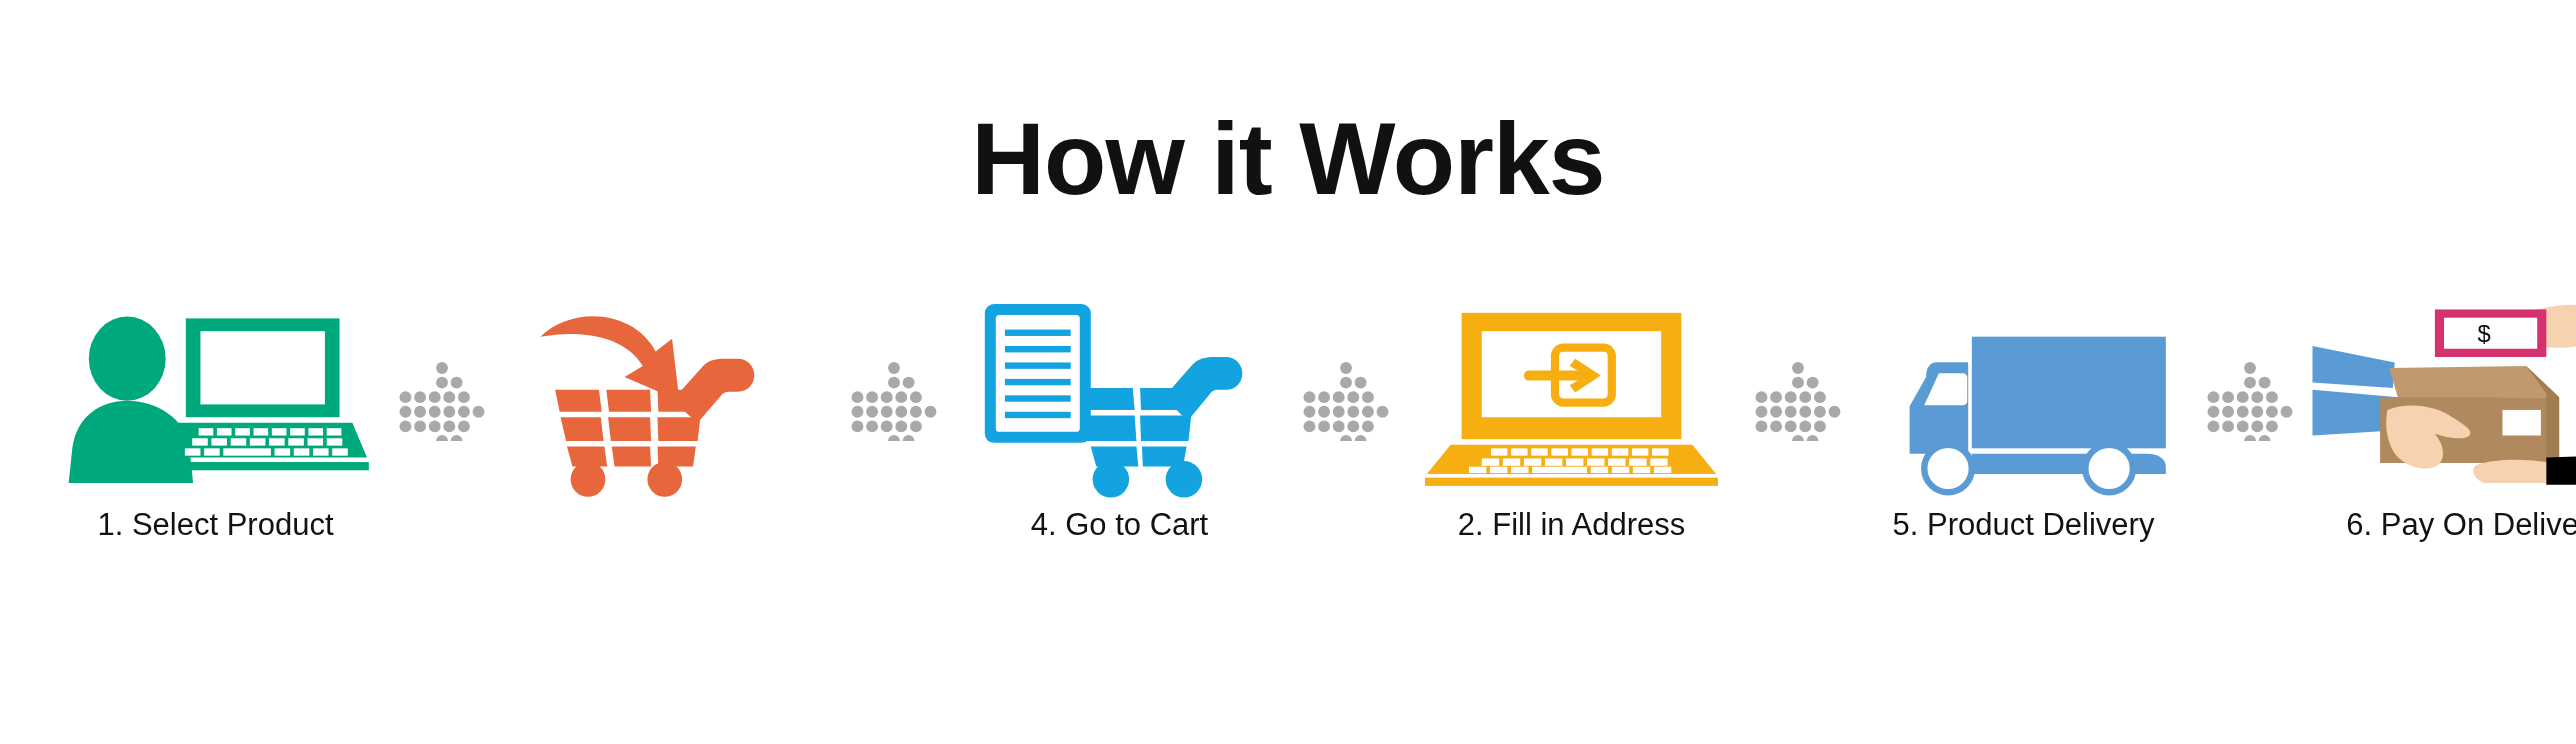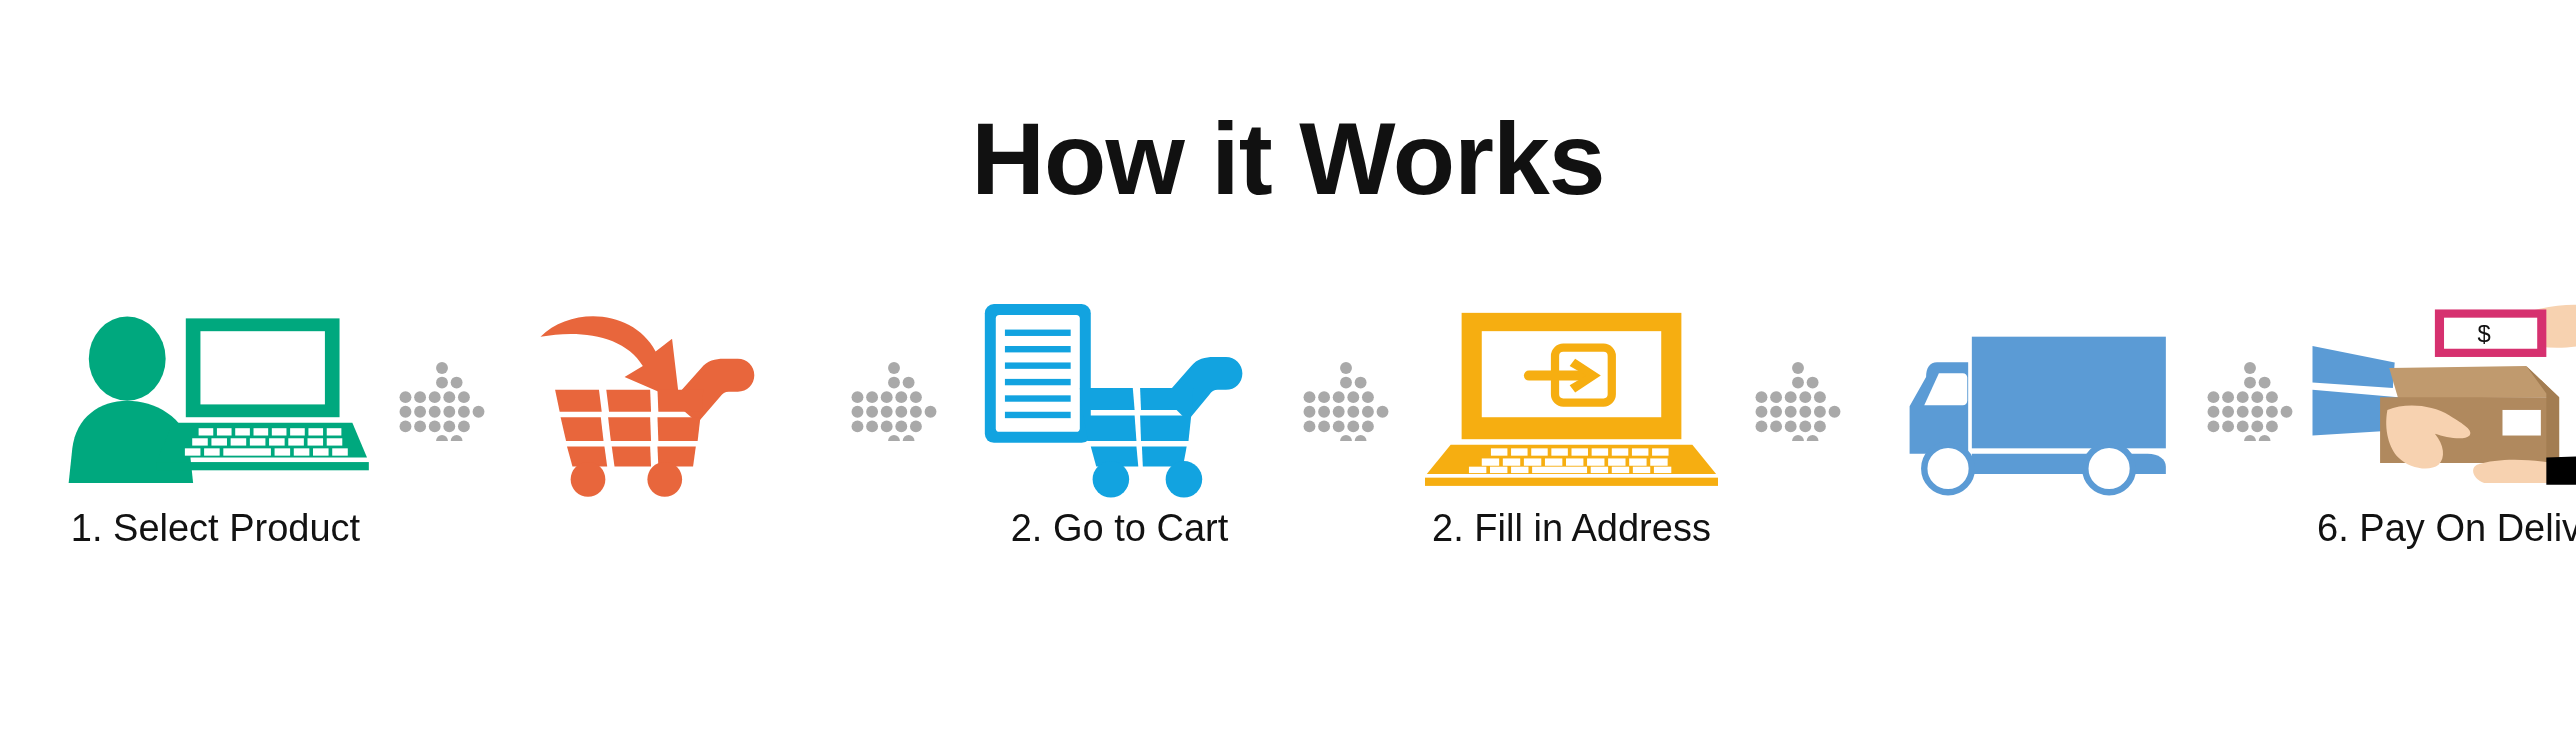--- a/index.html
+++ b/index.html
@@ -52,7 +52,7 @@
   .icon-box svg { display: block; overflow: visible; }
   .step-label {
     margin-top: 24px;
-    font-size: 38px;
+    font-size: 31px;
     color: #121212;
     white-space: nowrap;
     text-align: center;

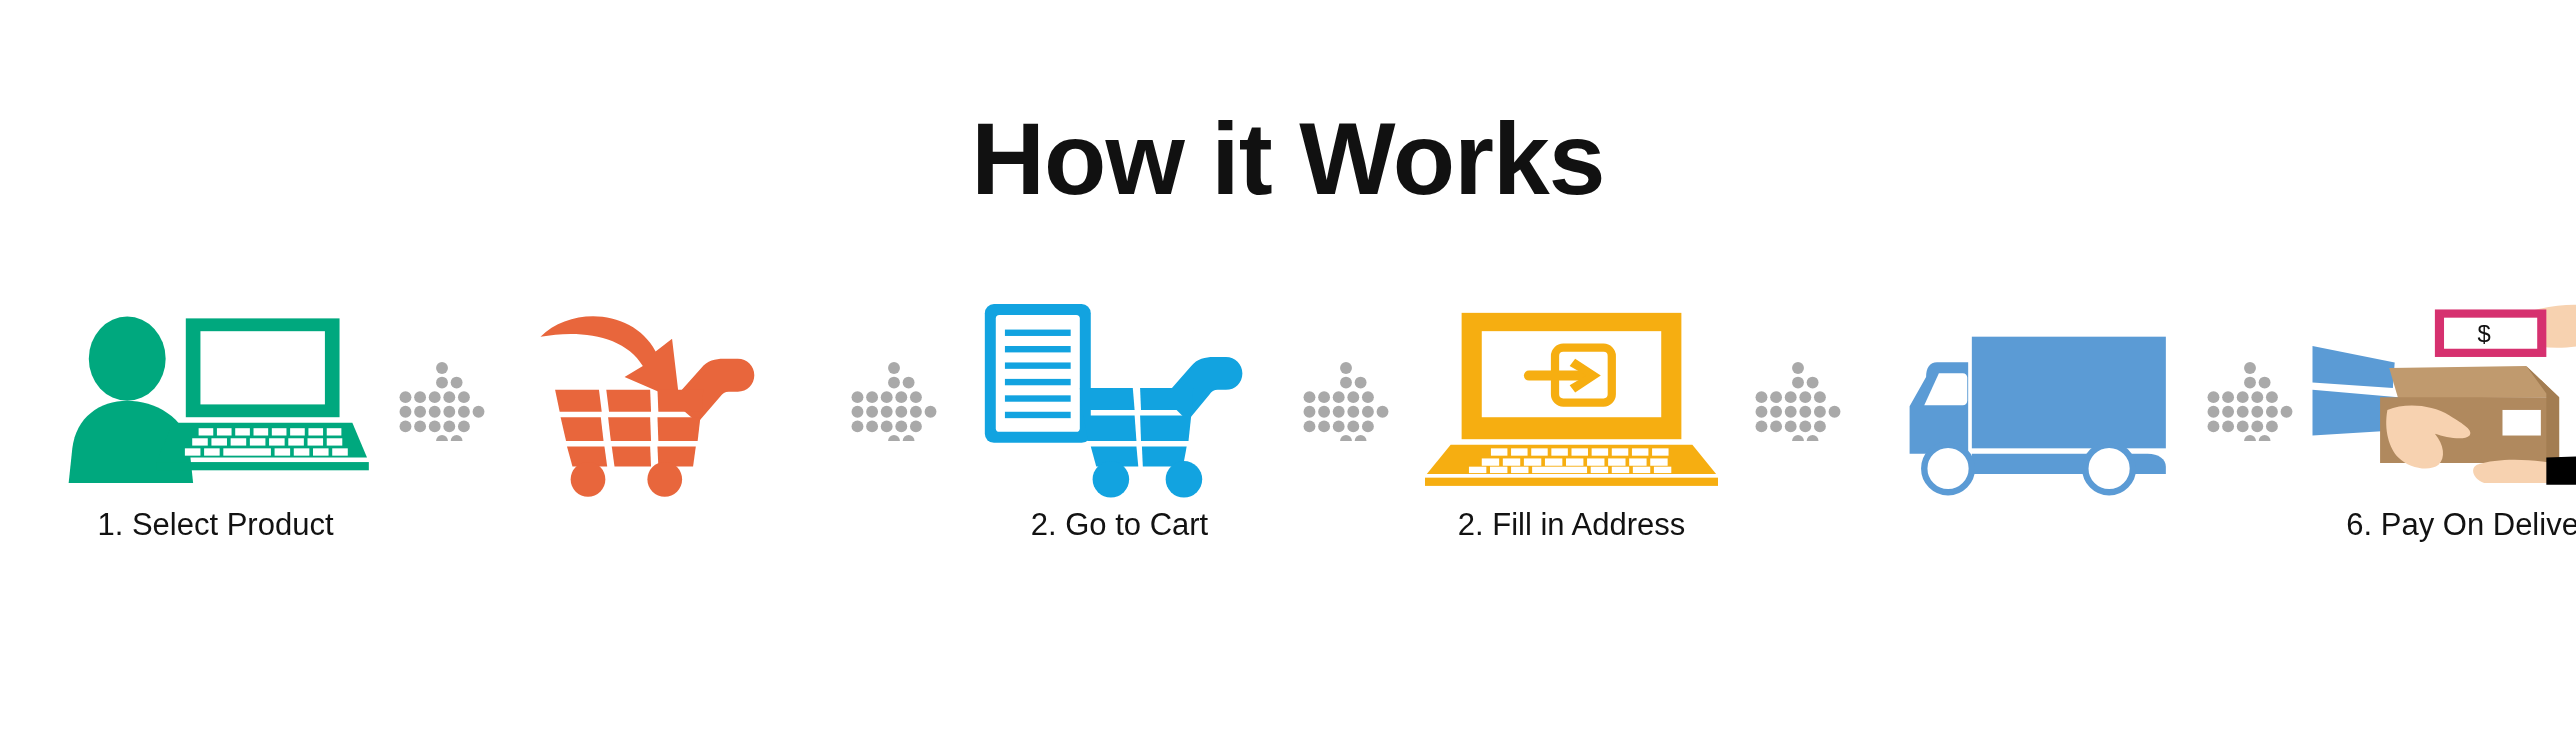--- a/index.html
+++ b/index.html
@@ -246,7 +246,7 @@
           <circle cx="220" cy="194" r="20" fill="#12A3E0"></circle>
         </svg>
       </div>
-      <div class="step-label">2. Go to Cart</div>
+      <div class="step-label">4. Go to Cart</div>
     </div>
 
     <div class="arrow-sep">

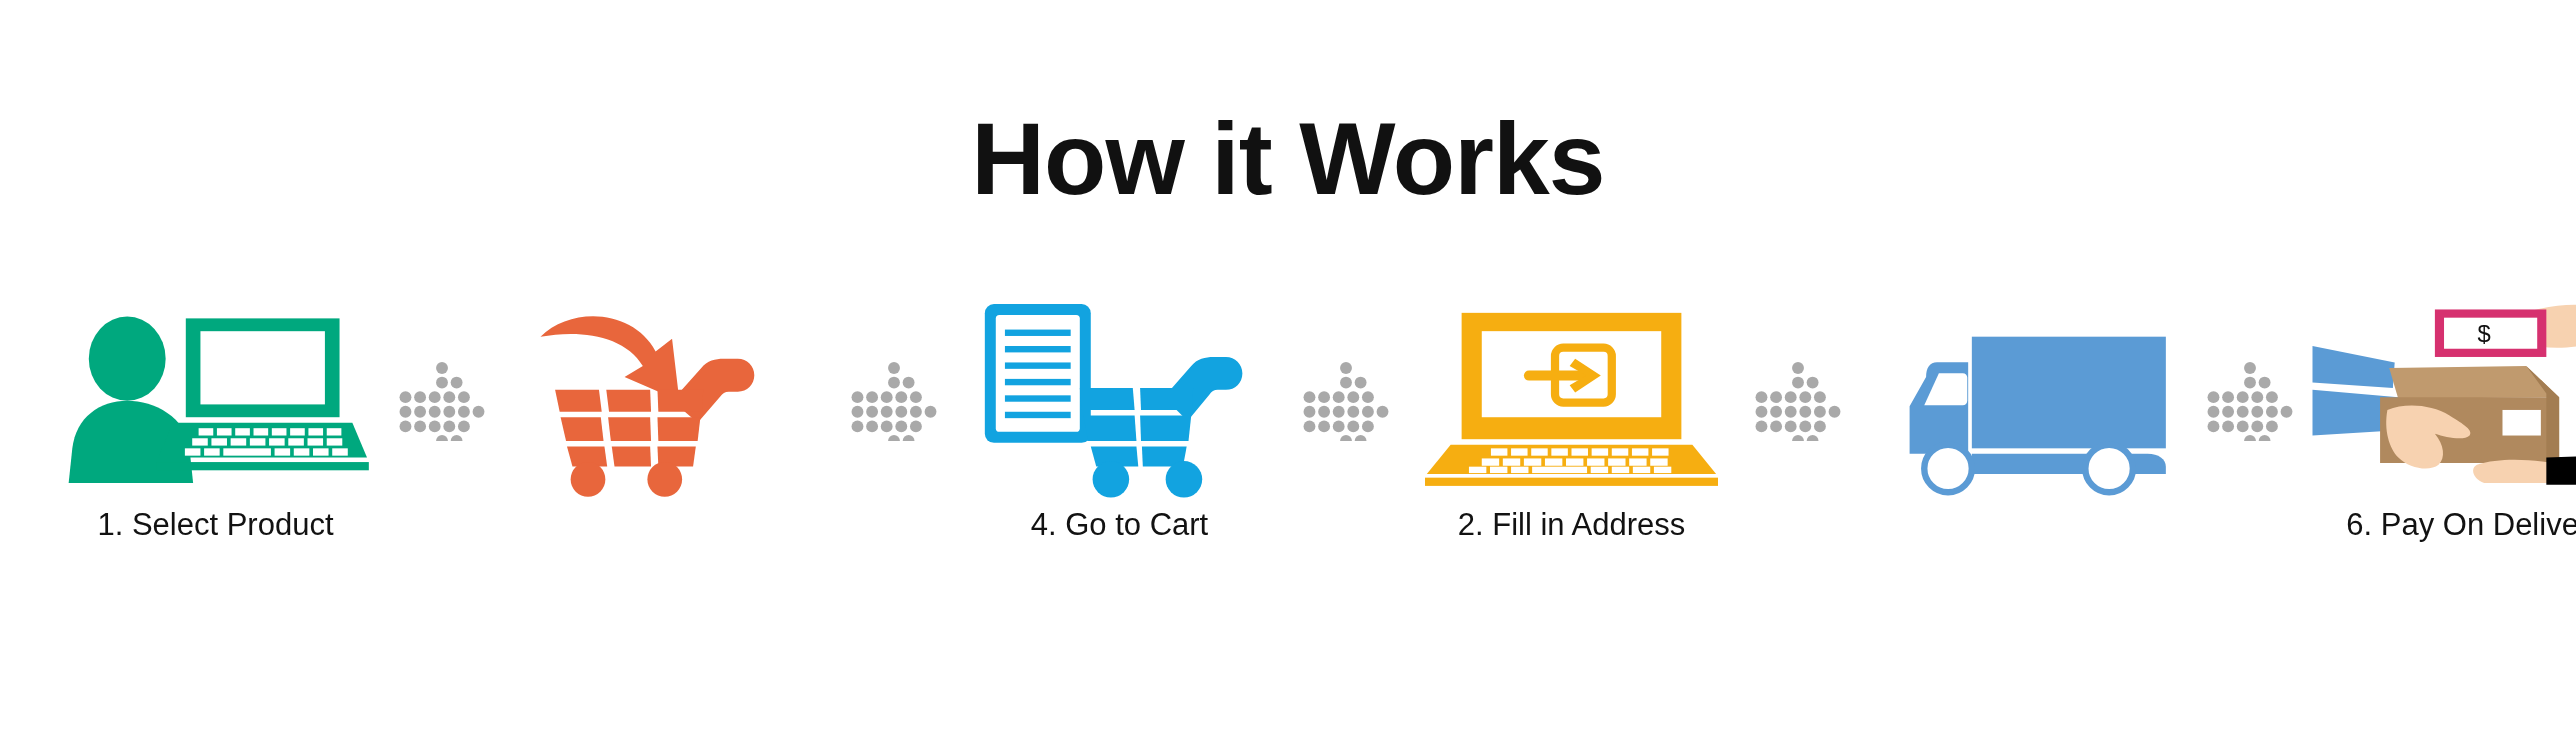--- a/index.html
+++ b/index.html
@@ -376,6 +376,7 @@
           <circle cx="258" cy="172" r="26" fill="#ffffff" stroke="#5B9BD5" stroke-width="7"></circle>
         </svg>
       </div>
+      <div class="step-label">5. Product Delivery</div>
     </div>
 
     <div class="arrow-sep">

